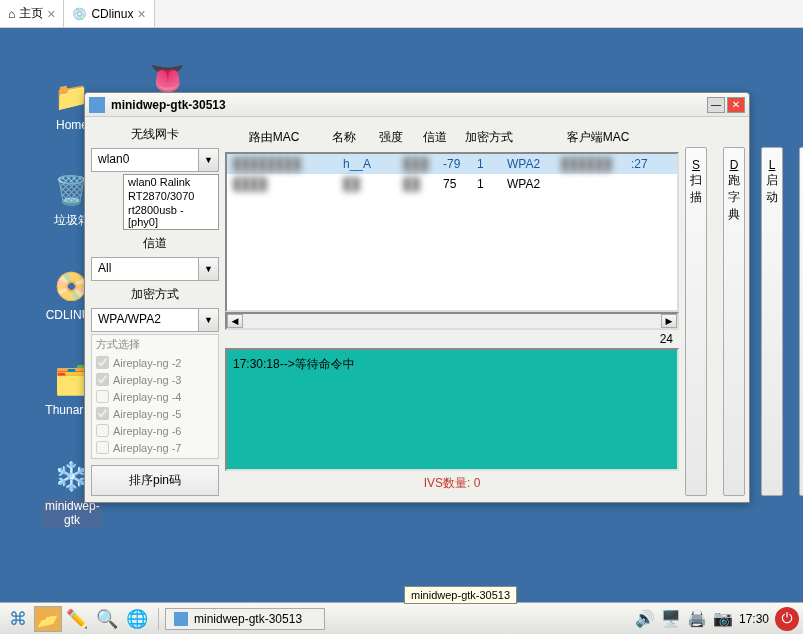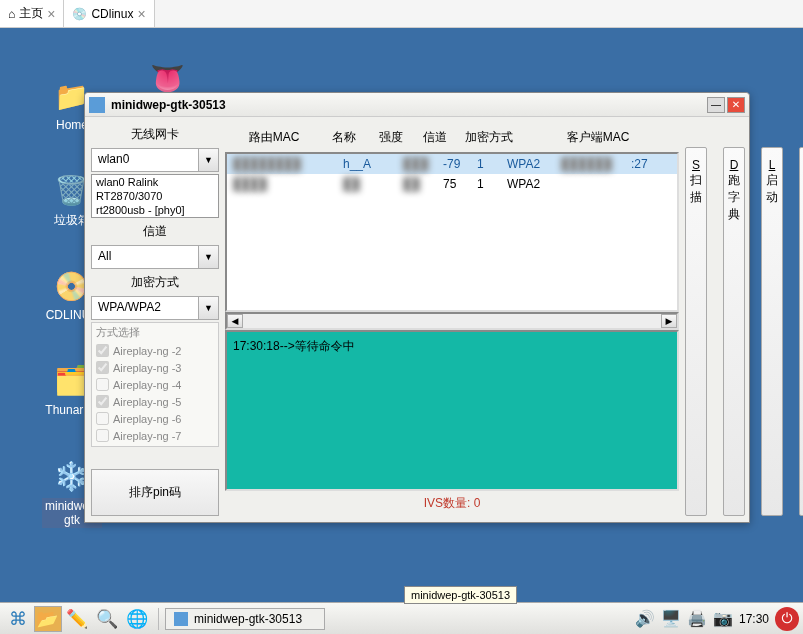--- a/index.html
+++ b/index.html
@@ -30,7 +30,7 @@
     .dropdown { display: flex; border: 1px solid #aaa; background: #fff; height: 24px; }
     .dropdown .value { flex: 1; padding: 3px 6px; font-size: 12px; }
     .dropdown .arrow { width: 20px; background: linear-gradient(#f8f8f8,#e0e0e0); border-left: 1px solid #aaa; display: flex; align-items: center; justify-content: center; font-size: 9px; }
-    .dropdown-list { border: 1px solid #999; background: #fff; font-size: 11px; }
+    .dropdown-list { border: 1px solid #999; background: #fff; font-size: 11px; margin-left: 32px; }
     .dropdown-list div { padding: 1px 4px; }
     
     .method-group { border: 1px solid #ccc; background: #f8f8f5; padding: 2px 4px; font-size: 11px; color: #888; }

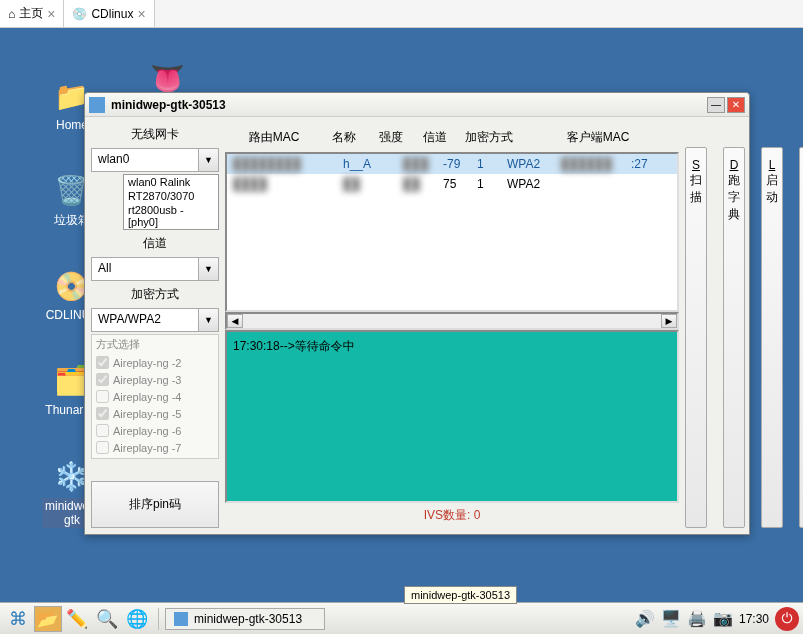--- a/index.html
+++ b/index.html
@@ -213,6 +213,7 @@
         <div class="scroll-track"></div>
         <div class="scroll-right">▶</div>
       </div>
+      <div class="scroll-count">24</div>
       <div class="log-area">
         <div>17:30:18--&gt;等待命令中</div>
       </div>

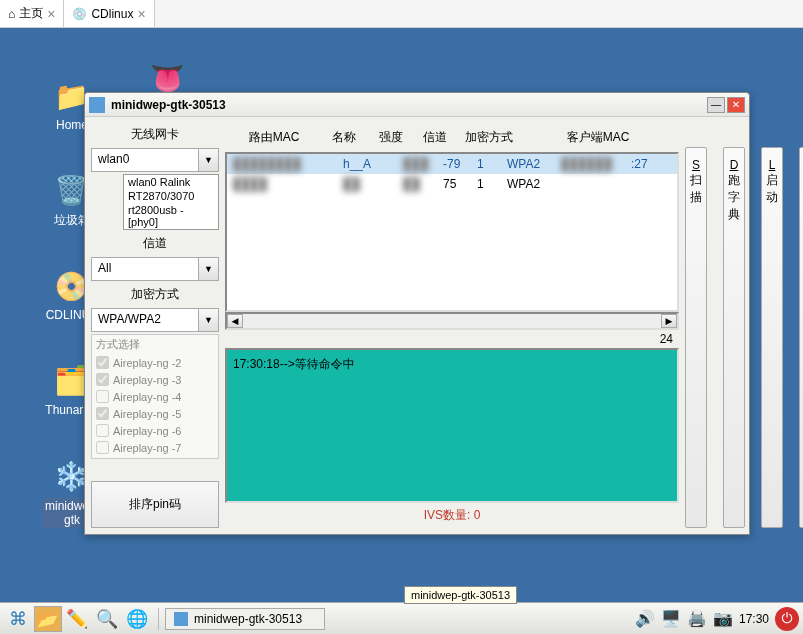--- a/index.html
+++ b/index.html
@@ -38,7 +38,7 @@
     .check-row { display: flex; align-items: center; gap: 4px; padding: 2px 0; }
     .check-row input { width: 13px; height: 13px; }
     
-    .pin-btn { border: 1px solid #aaa; background: linear-gradient(#f8f8f8,#e8e8e8); padding: 14px; font-size: 12px; text-align: center; margin-top: 20px; cursor: pointer; }
+    .pin-btn { border: 1px solid #aaa; background: linear-gradient(#f8f8f8,#e8e8e8); padding: 6px; font-size: 12px; text-align: center; margin-top: 4px; cursor: pointer; }
     
     .center-panel { flex: 1; display: flex; flex-direction: column; }
     .table-header { display: flex; font-size: 12px; padding: 6px 4px; justify-content: space-between; }

